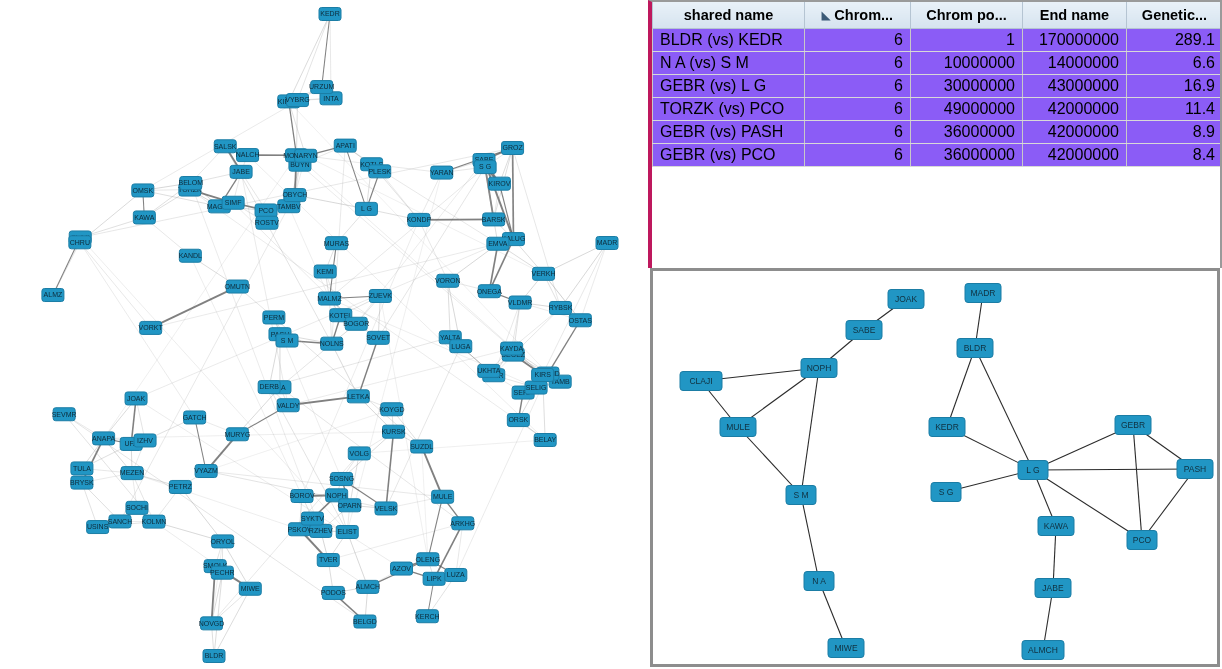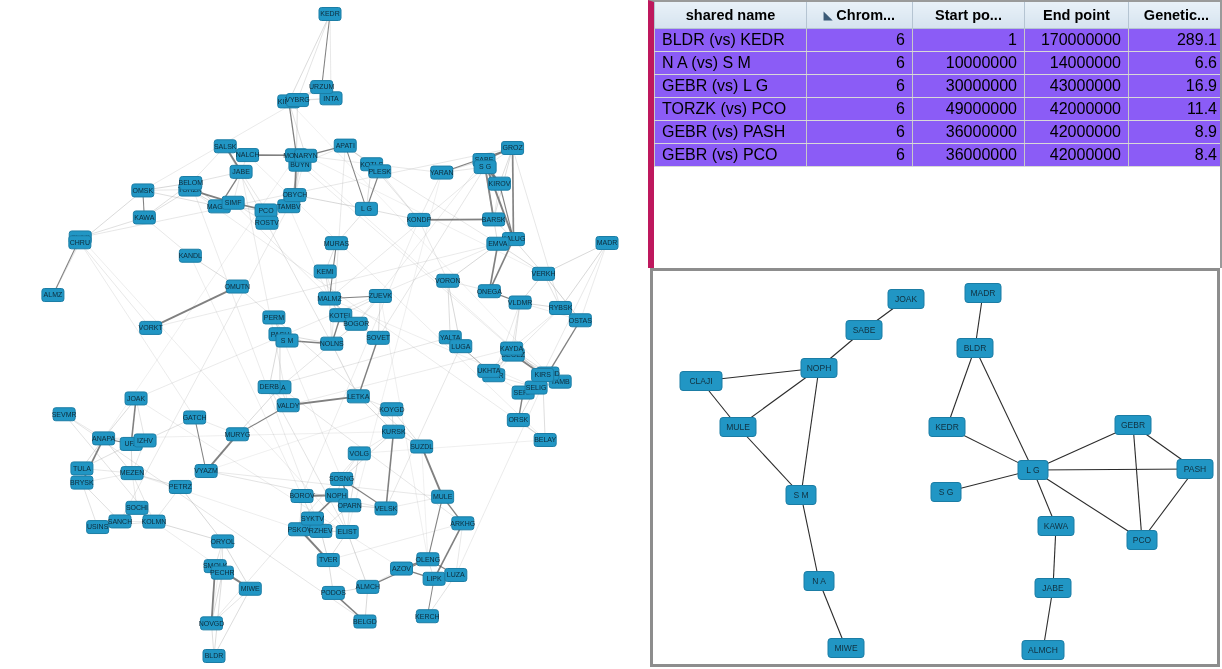--- a/index.html
+++ b/index.html
@@ -34,7 +34,7 @@
     left: 648px; top: 0;
     width: 574px; height: 268px;
     background: #ffffff;
-    border-left: 6px solid #be185d;
+    border-left: 4px solid #be185d;
     border-top: 2px solid #9a9a9a;
     border-right: 2px solid #9a9a9a;
     box-sizing: border-box;

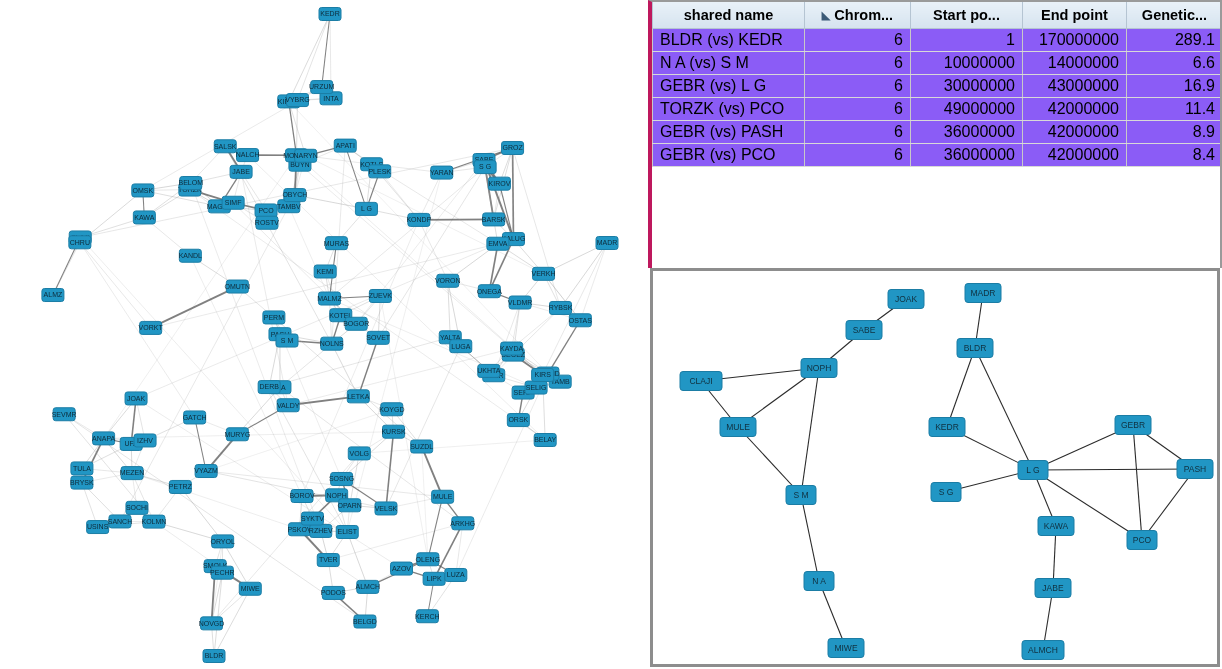--- a/index.html
+++ b/index.html
@@ -966,7 +966,7 @@
         <tr>
           <th><span>shared name</span></th>
           <th><span class="sortmark">◣</span><span>Chrom...</span></th>
-          <th><span>Start po...</span></th>
+          <th><span>Chrom po...</span></th>
           <th><span>End point</span></th>
           <th><span>Genetic...</span></th>
         </tr>

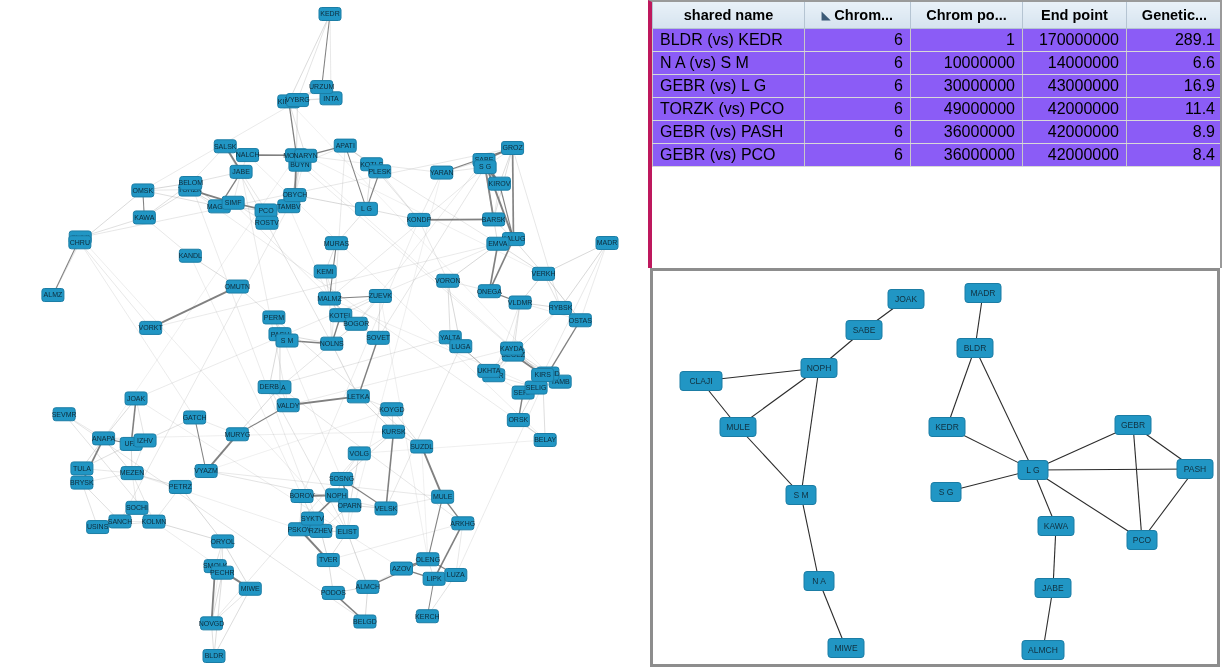--- a/index.html
+++ b/index.html
@@ -967,7 +967,7 @@
           <th><span>shared name</span></th>
           <th><span class="sortmark">◣</span><span>Chrom...</span></th>
           <th><span>Chrom po...</span></th>
-          <th><span>End point</span></th>
+          <th><span>End name</span></th>
           <th><span>Genetic...</span></th>
         </tr>
       </thead>

